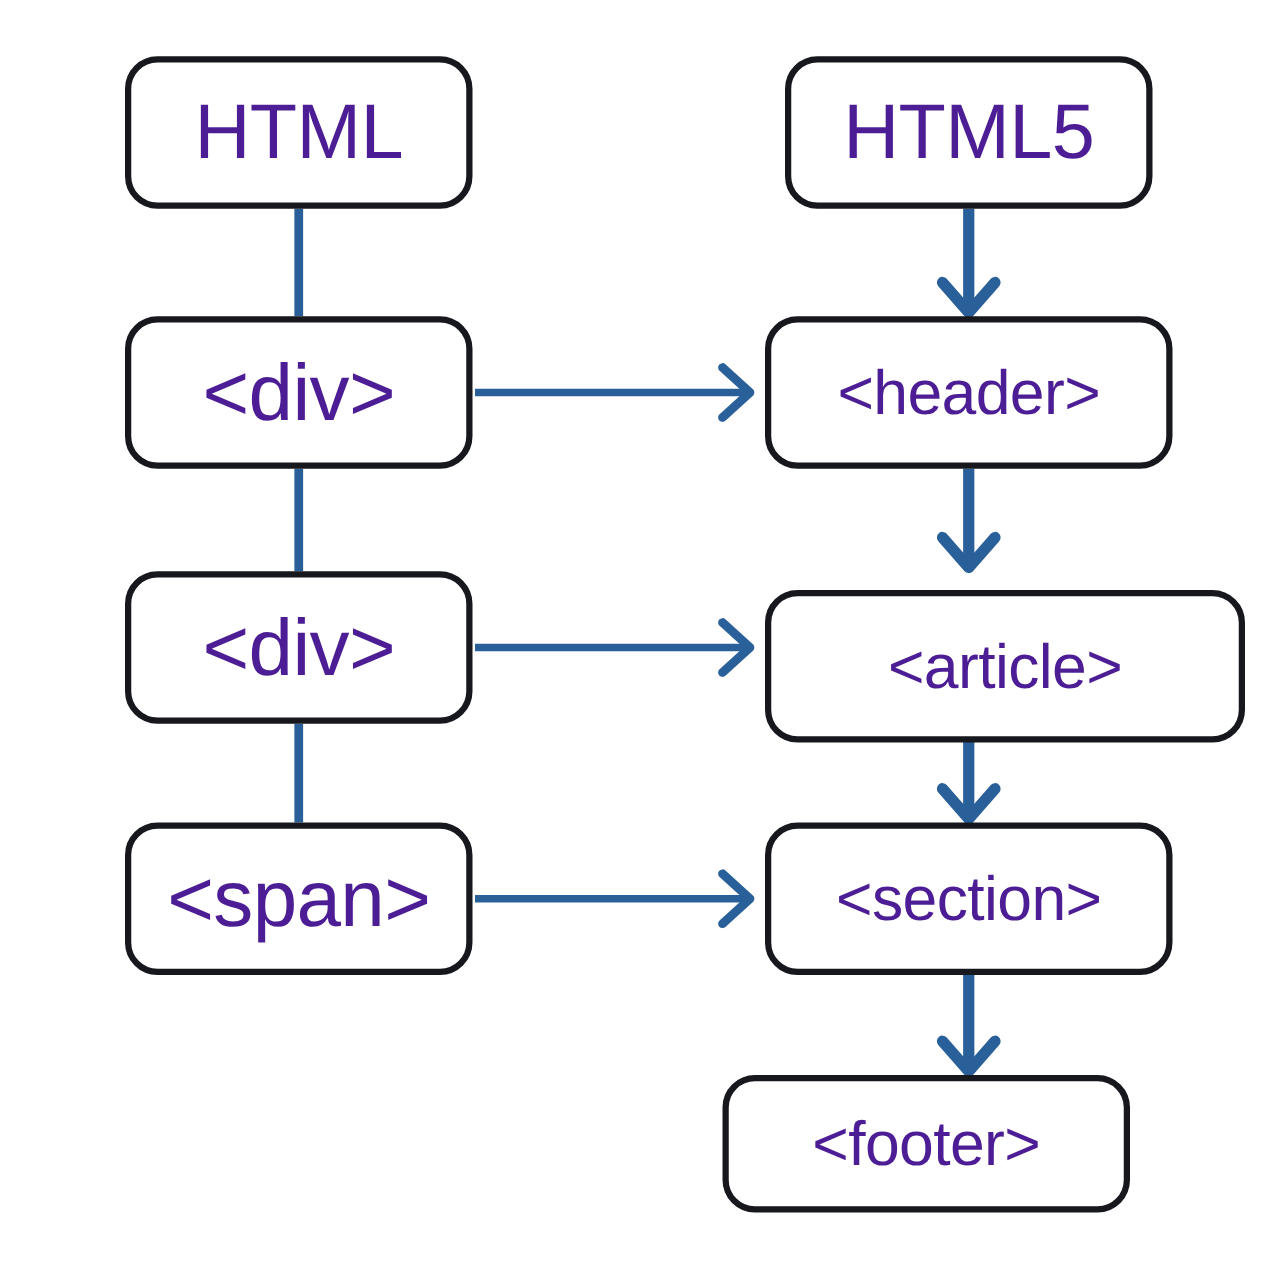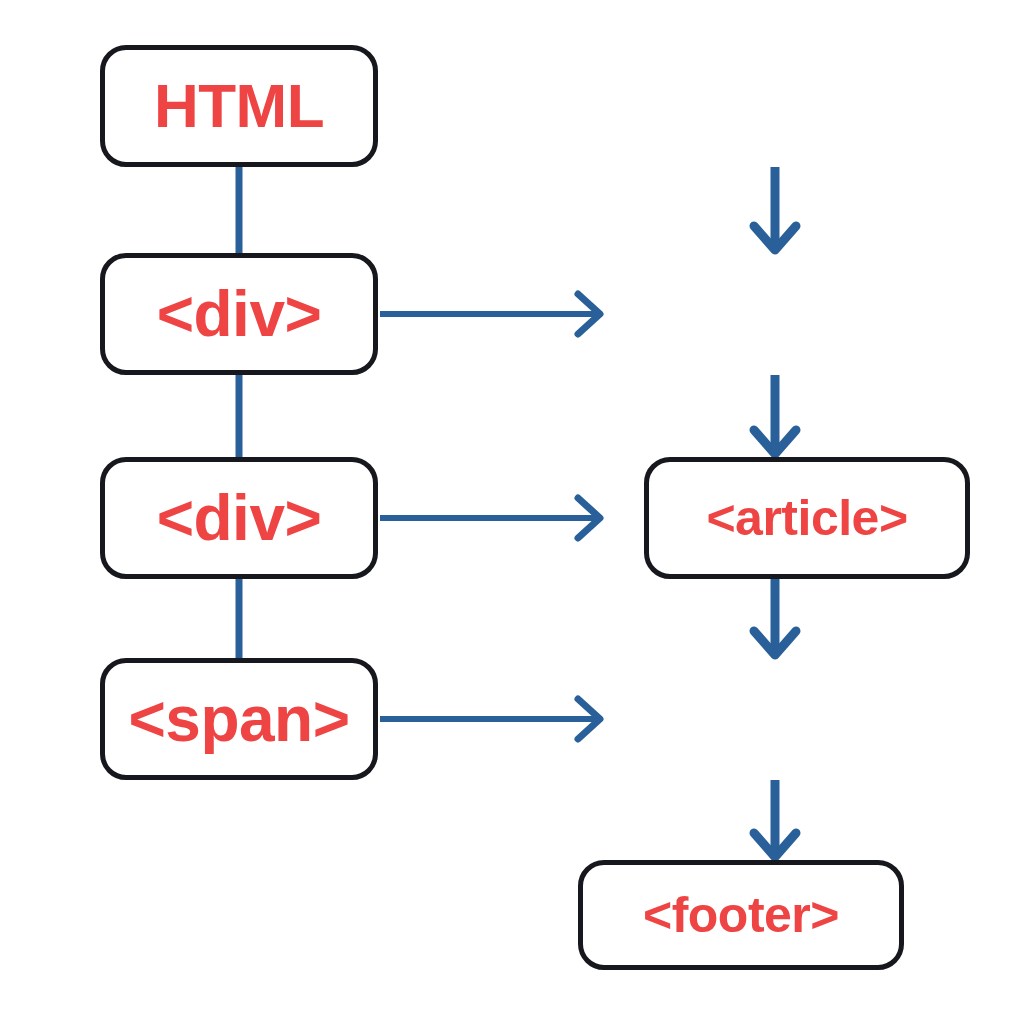--- a/index.html
+++ b/index.html
@@ -40,8 +40,8 @@
   }
   .node-label {
     font-family: "Liberation Sans", sans-serif;
-    font-weight: 700;
-    color: #ef4444;
+    font-weight: 400;
+    color: #4c1d95;
     line-height: 1;
     white-space: nowrap;
     letter-spacing: -0.5px;

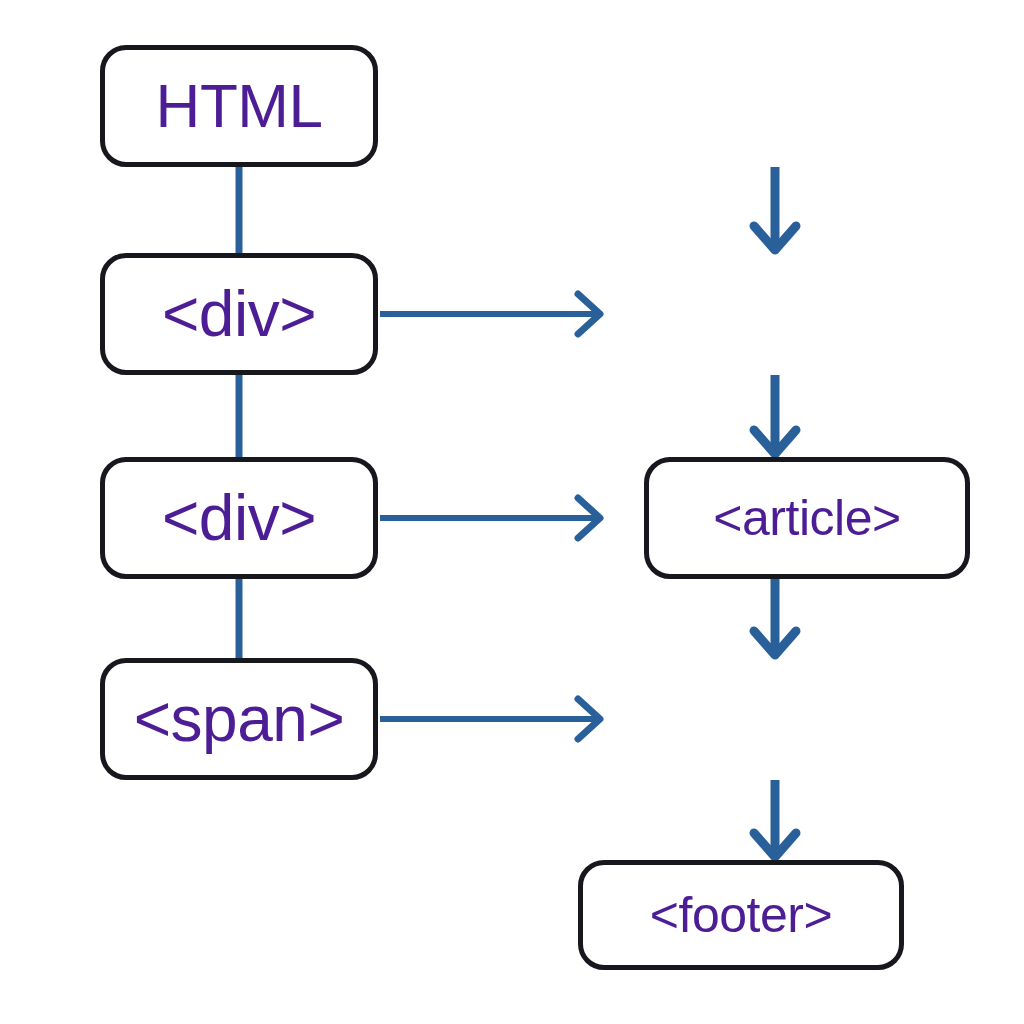--- a/index.html
+++ b/index.html
@@ -121,6 +121,9 @@
     <span class="node-label label-lg">&lt;span&gt;</span>
   </div>
 
+  <div class="node" id="node-html5">
+    <span class="node-label label-xl">HTML5</span>
+  </div>
 
 
   <div class="node" id="node-article">

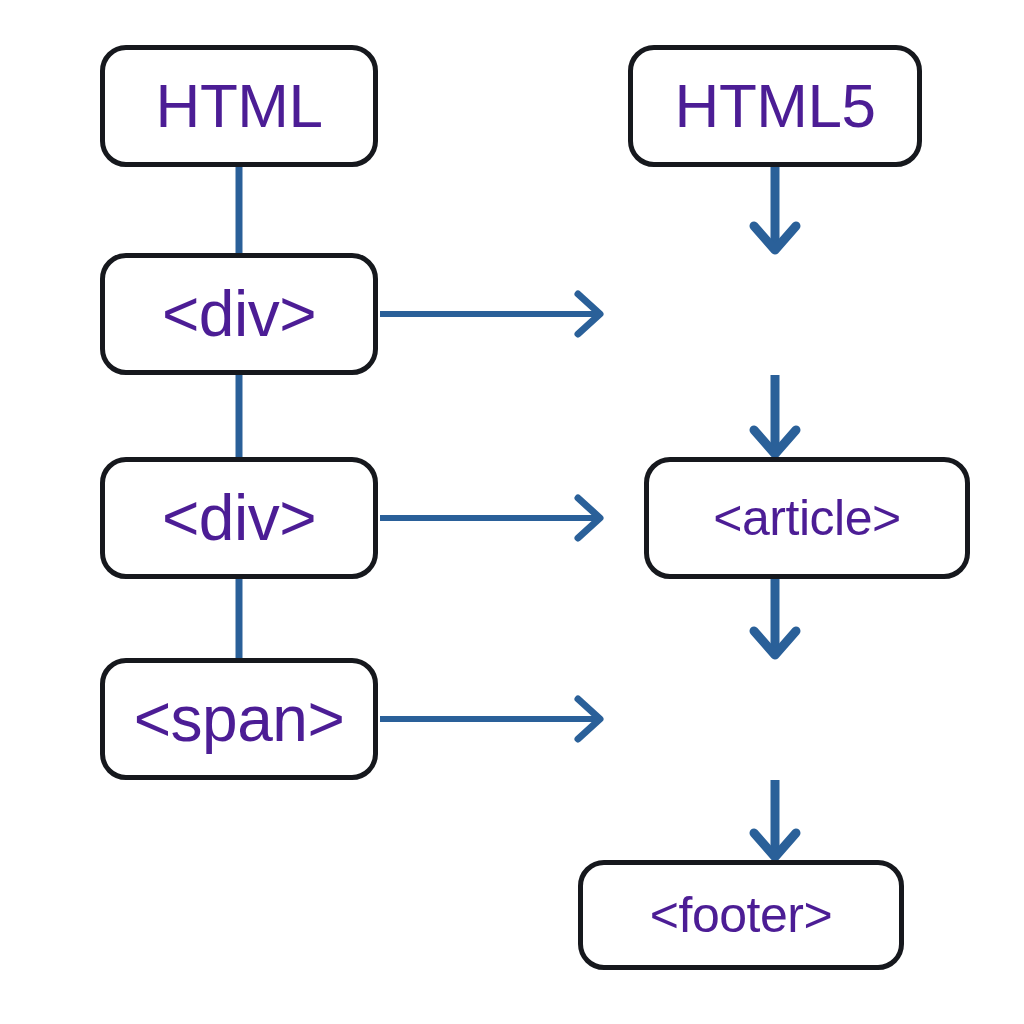--- a/index.html
+++ b/index.html
@@ -125,6 +125,9 @@
     <span class="node-label label-xl">HTML5</span>
   </div>
 
+  <div class="node" id="node-header">
+    <span class="node-label label-md">&lt;header&gt;</span>
+  </div>
 
   <div class="node" id="node-article">
     <span class="node-label label-md">&lt;article&gt;</span>

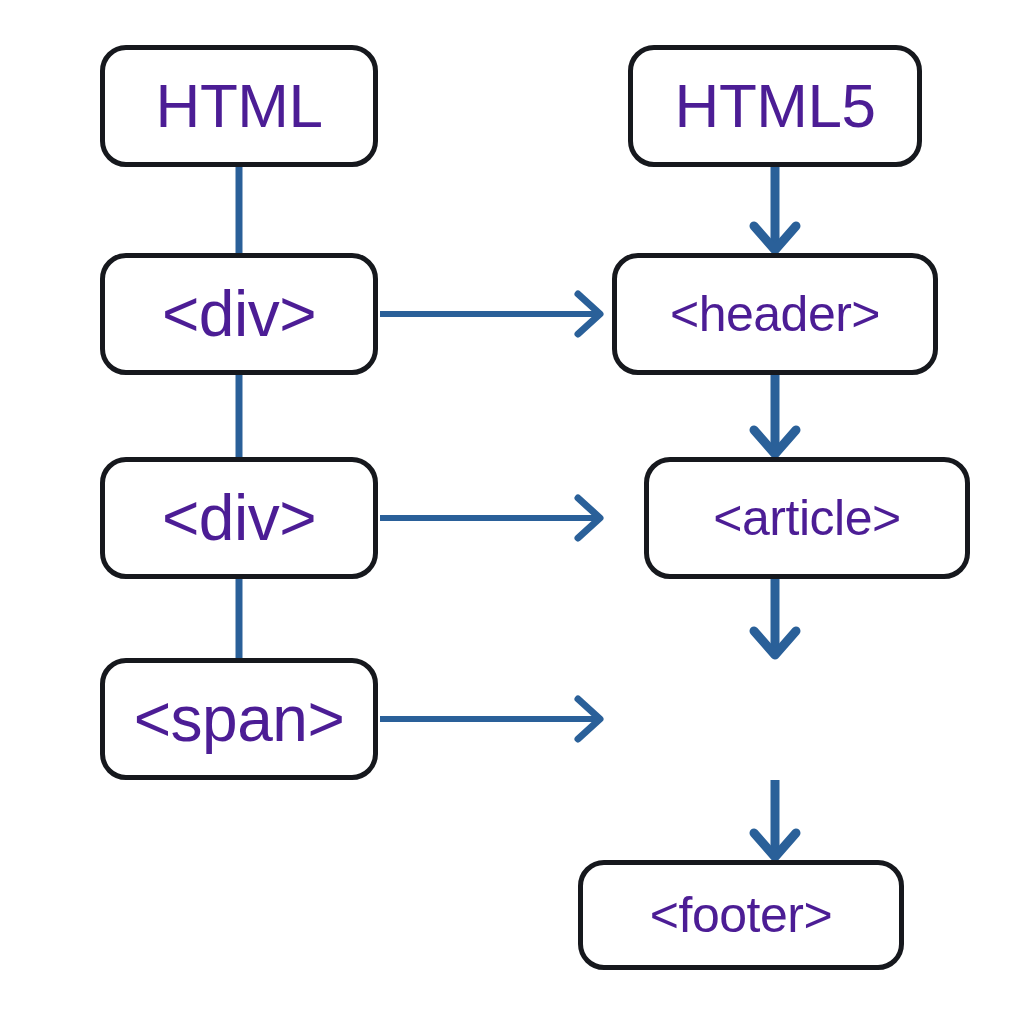--- a/index.html
+++ b/index.html
@@ -59,7 +59,7 @@
   
   #node-html5     { left: 628px; top: 45px;  width: 294px; height: 122px; }
   #node-header    { left: 612px; top: 253px; width: 326px; height: 122px; }
-  #node-article   { left: 612px; top: 457px; width: 326px; height: 122px; margin-left: 32px; }
+  #node-article   { left: 612px; top: 472px; width: 384px; height: 122px; }
   #node-section   { left: 612px; top: 658px; width: 326px; height: 122px; }
   #node-footer    { left: 578px; top: 860px; width: 326px; height: 110px; }
 </style>

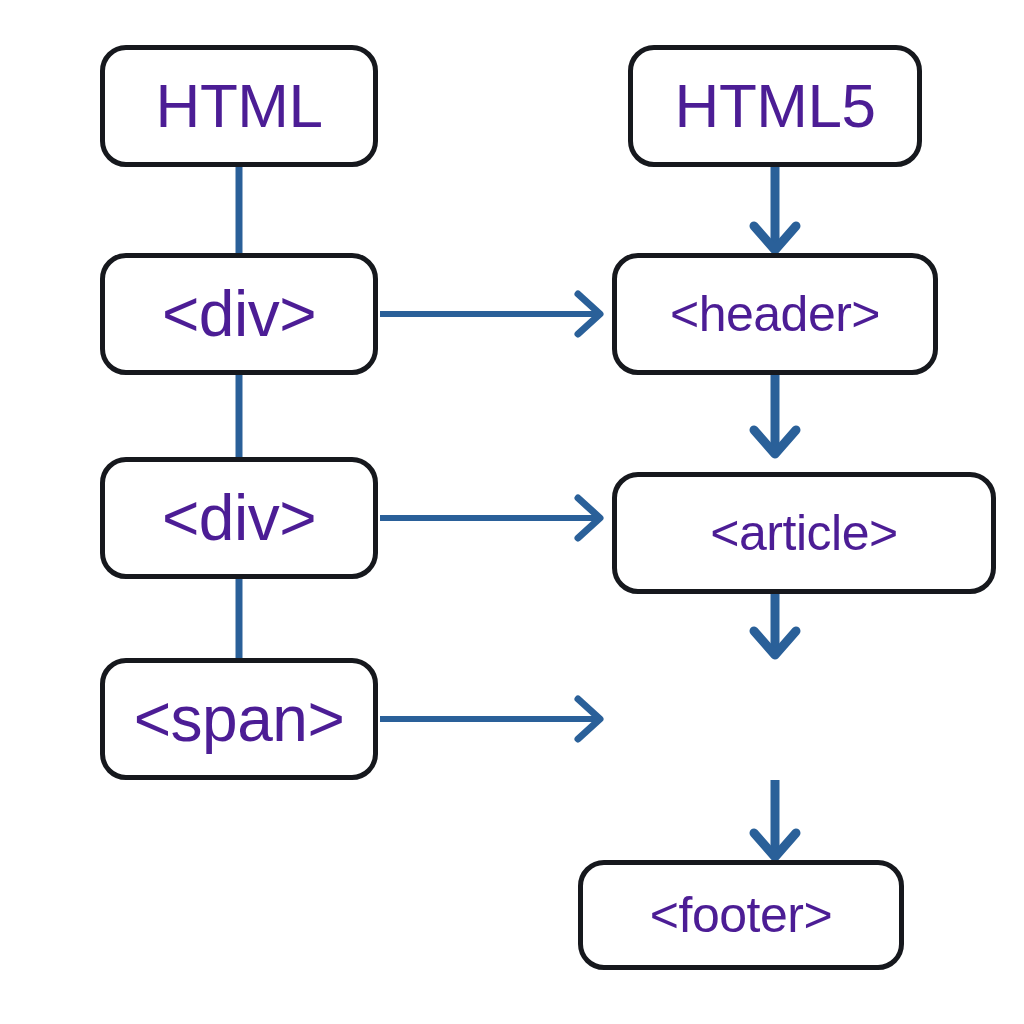--- a/index.html
+++ b/index.html
@@ -133,6 +133,9 @@
     <span class="node-label label-md">&lt;article&gt;</span>
   </div>
 
+  <div class="node" id="node-section">
+    <span class="node-label label-md">&lt;section&gt;</span>
+  </div>
 
   <div class="node" id="node-footer">
     <span class="node-label label-md">&lt;footer&gt;</span>

